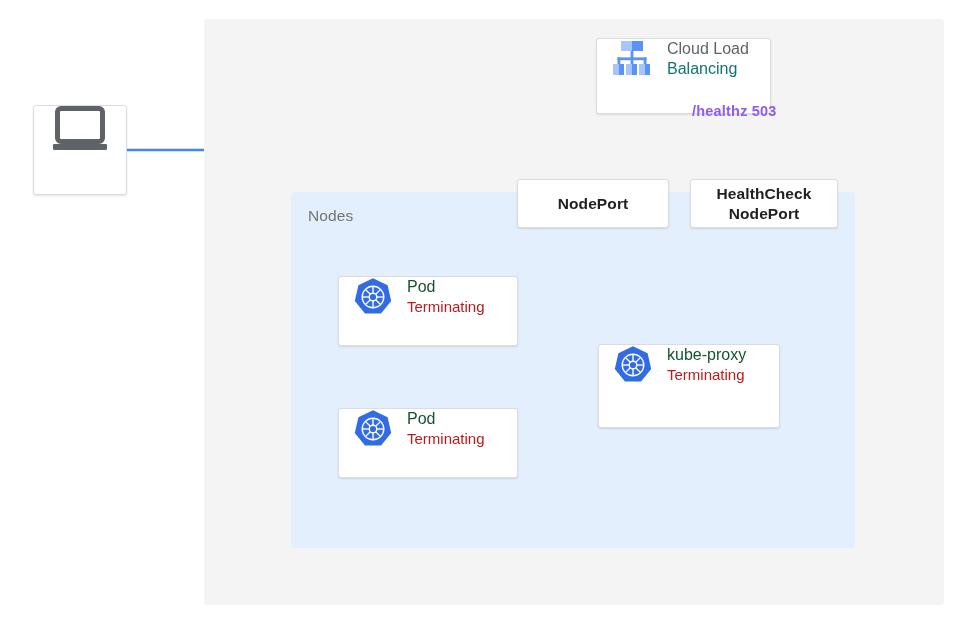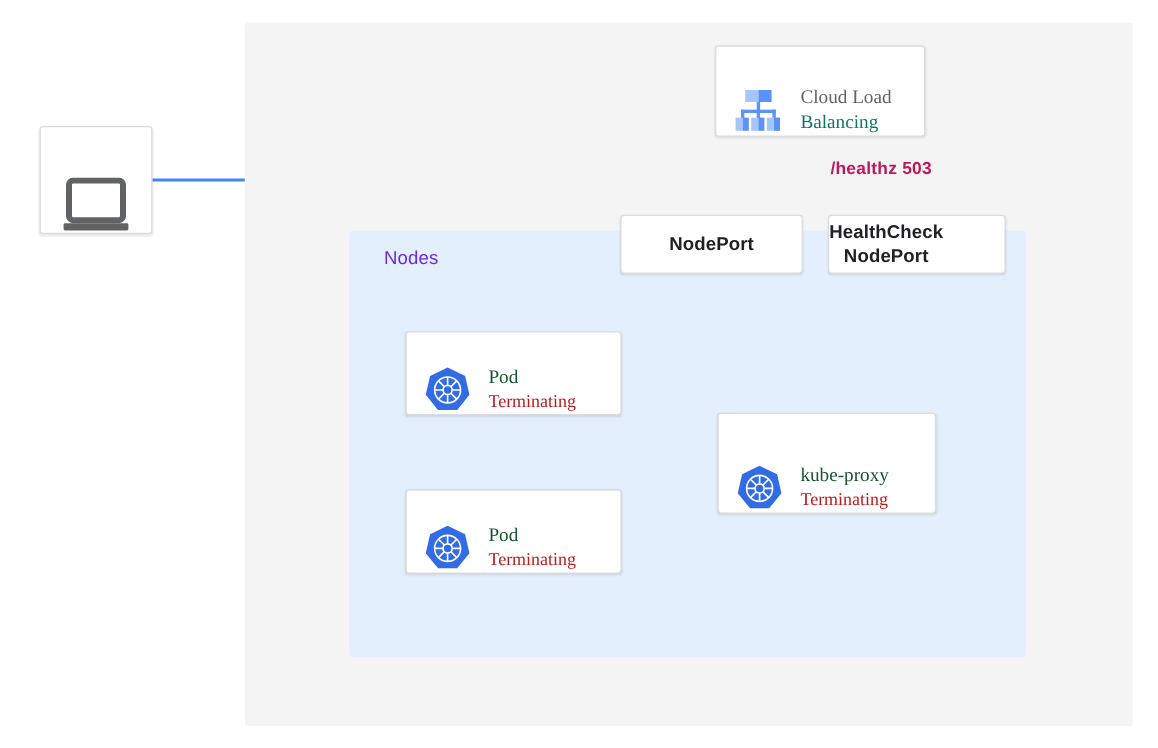--- a/index.html
+++ b/index.html
@@ -53,11 +53,10 @@
   }
   .card-row {
     display: flex;
-    align-items: flex-end;
+    align-items: flex-start;
     height: 100%;
     padding: 0 0 0 14px;
     box-sizing: border-box;
-    font-family: Liberation Serif, serif;
   }
   .card-icon {
     flex: 0 0 auto;

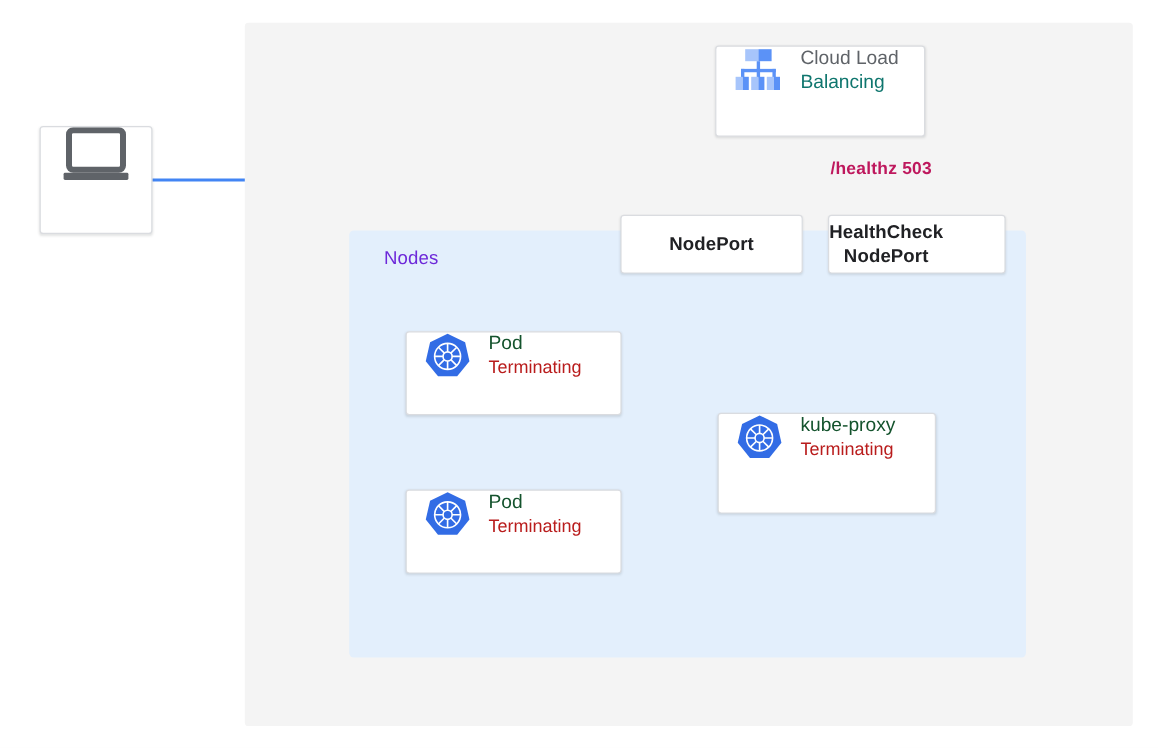--- a/index.html
+++ b/index.html
@@ -131,10 +131,10 @@
   }
   .healthz-label {
     position: absolute;
-    left: 692px; top: 133px;
+    left: 692px; top: 103px;
     font-size: 14.5px;
     font-weight: bold;
-    color: #be185d;
+    color: #8b5cf6;
     letter-spacing: .2px;
   }
 </style>

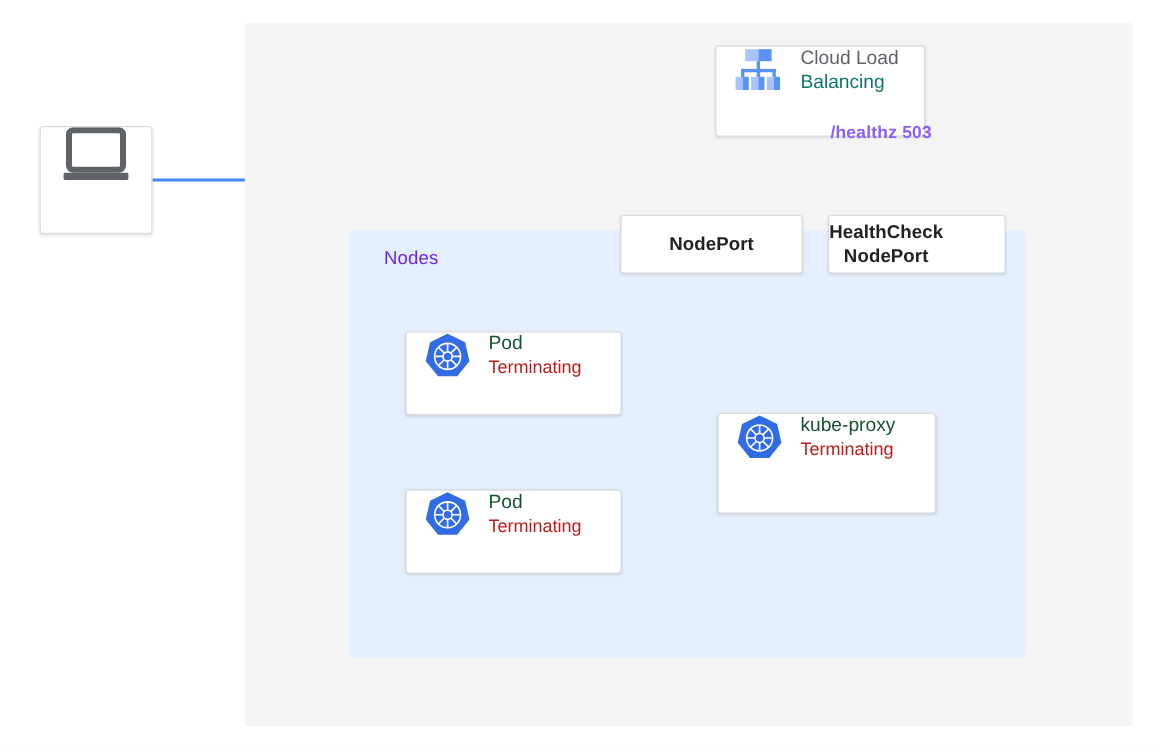--- a/index.html
+++ b/index.html
@@ -107,7 +107,7 @@
     width: 148px; height: 49px;
     display: flex;
     align-items: center;
-    justify-content: flex-start;
+    justify-content: center;
   }
   .port-label {
     font-size: 15.5px;

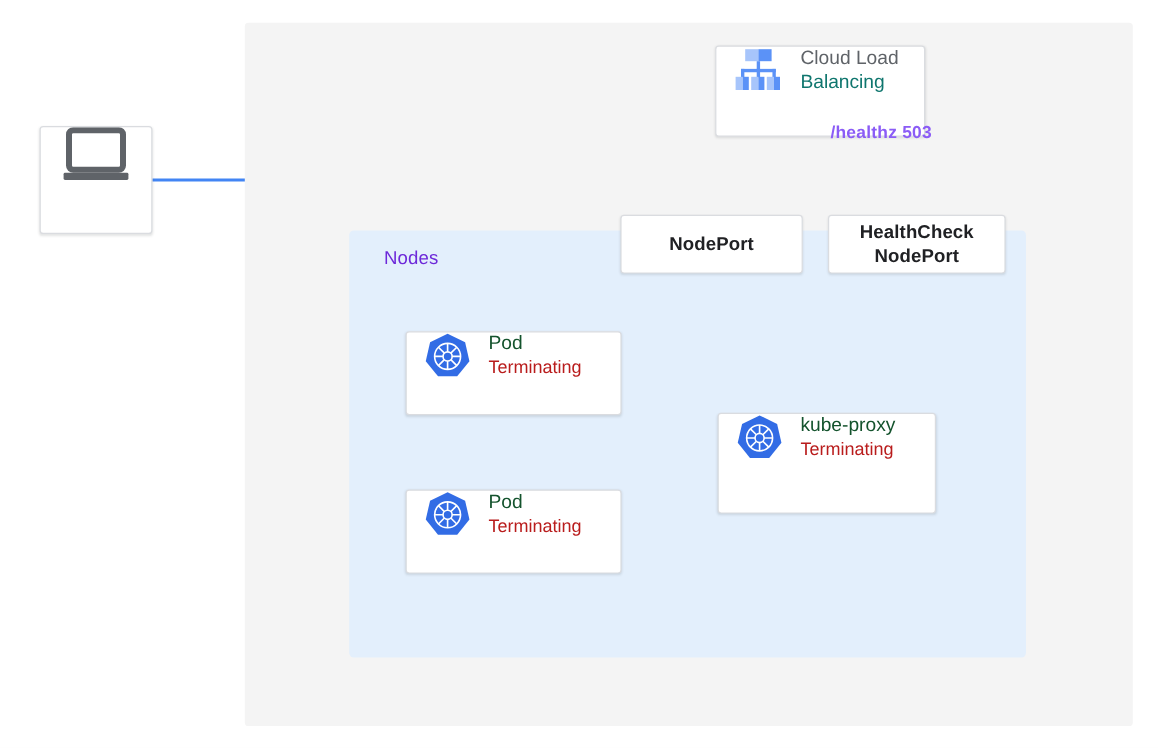--- a/index.html
+++ b/index.html
@@ -37,9 +37,9 @@
   }
   .nodes-label {
     position: absolute;
-    left: 320px; top: 207px;
+    left: 308px; top: 207px;
     font-size: 15.5px;
-    color: #6d28d9;
+    color: #737373;
     letter-spacing: .1px;
   }
   

